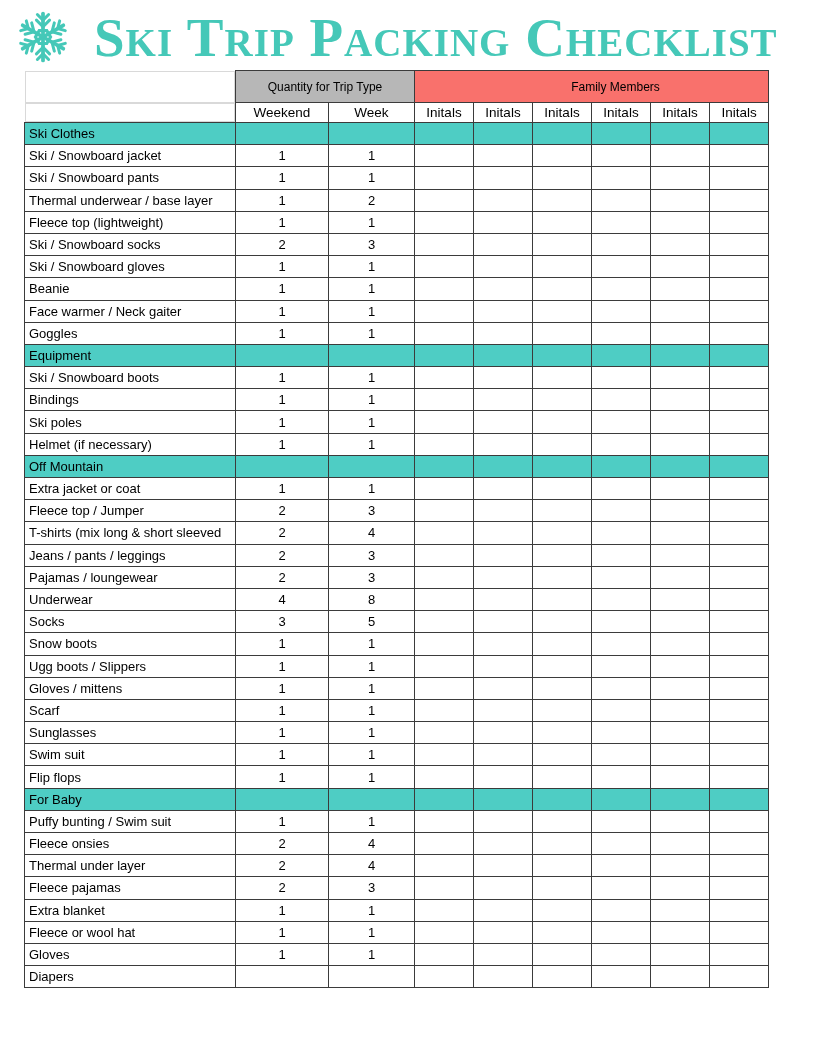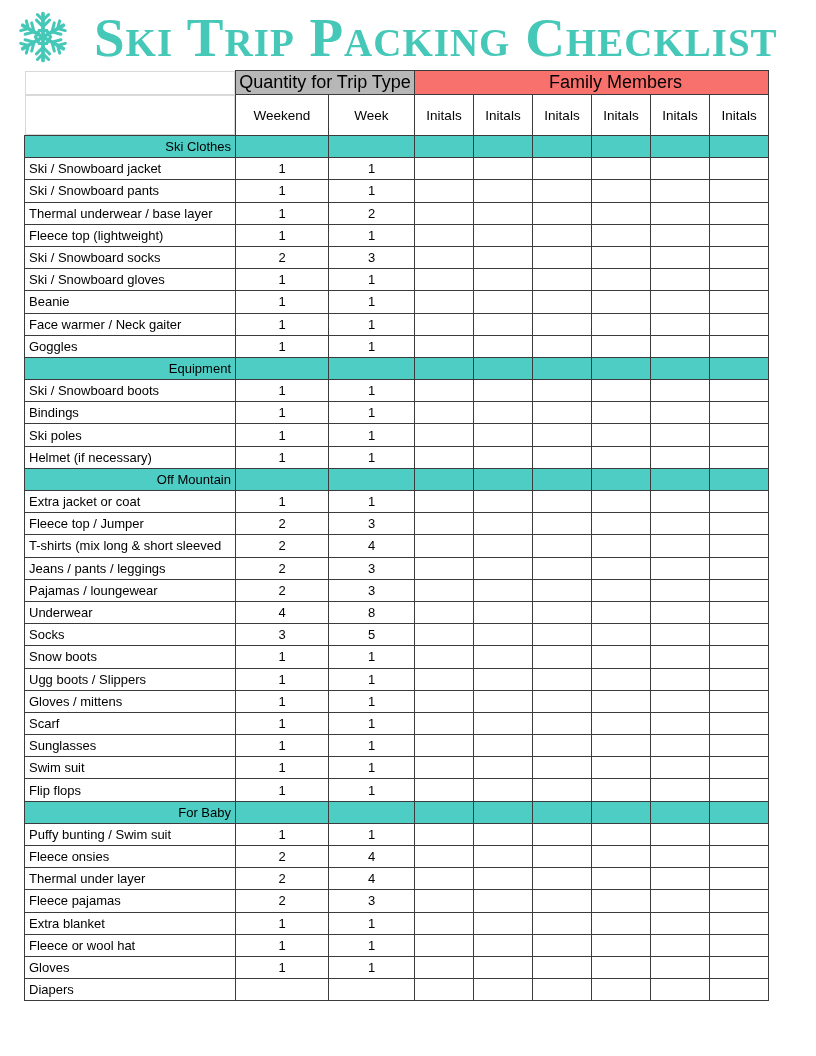--- a/index.html
+++ b/index.html
@@ -42,7 +42,7 @@
   }
   .group{
     border:1px solid var(--border-dark);
-    text-align:center;height:24px;font-size:18px;
+    text-align:center;height:32px;font-size:12px;
   }
   .gray{background:var(--quantity-gray);}
   .red{background:var(--family-red);padding-left:48px;}

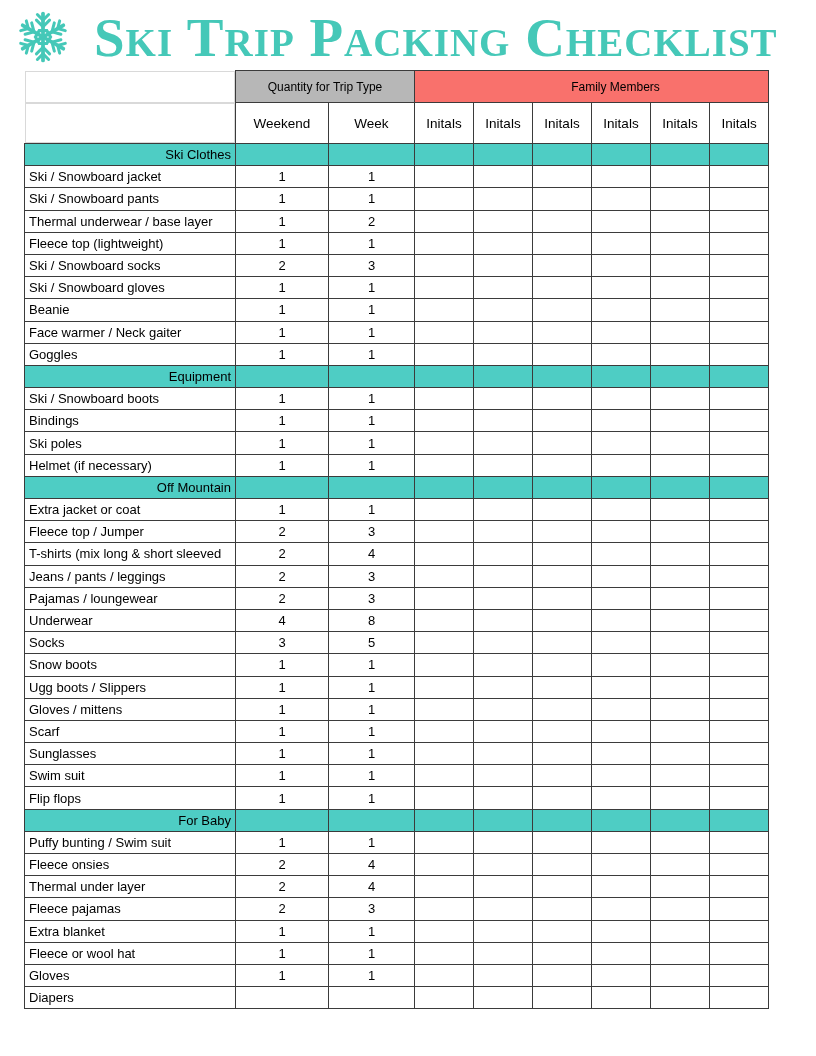--- a/index.html
+++ b/index.html
@@ -48,7 +48,7 @@
   .red{background:var(--family-red);padding-left:48px;}
   .colhead{
     border:1px solid var(--border-dark);
-    text-align:center;height:41px;font-size:13.5px;background:#fff;
+    text-align:center;height:20px;font-size:13.5px;background:#fff;
   }
   .cell{border:1px solid var(--border-dark);height:22.2px;background:#fff;}
   .cell.item{text-align:left;padding:0 4px;}

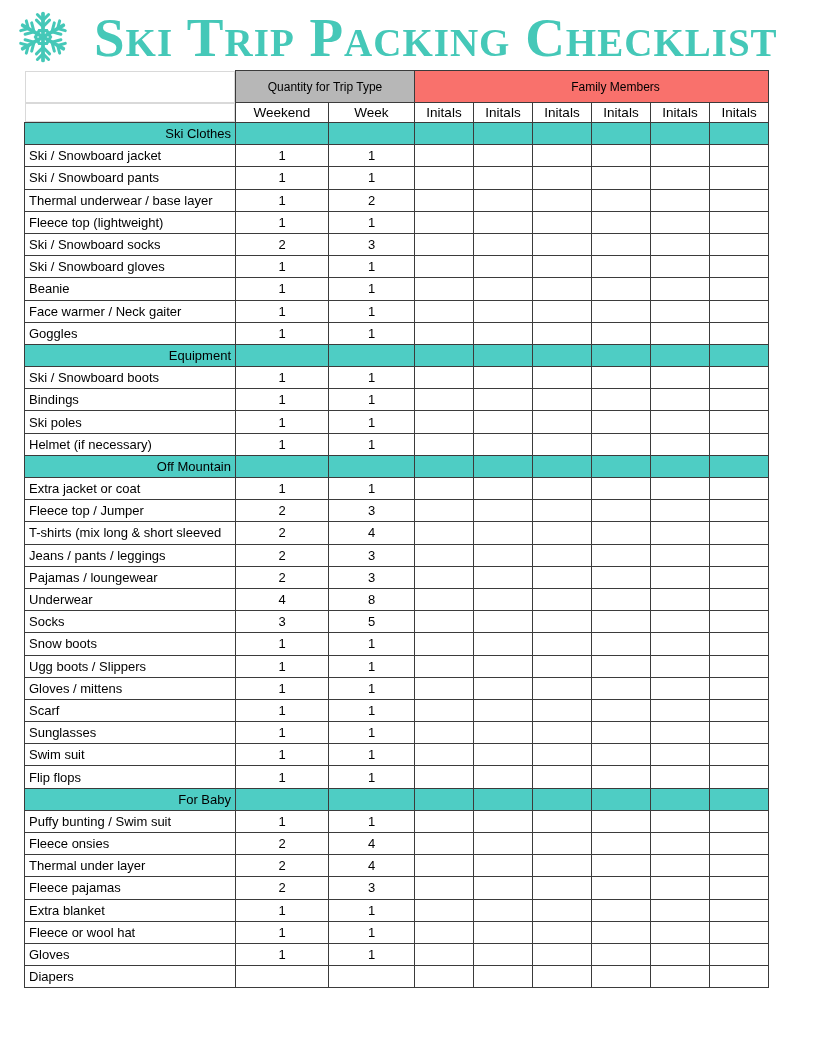--- a/index.html
+++ b/index.html
@@ -55,7 +55,7 @@
   .cell.qty{text-align:center;}
   .cell.section{
     background:var(--section-teal);
-    text-align:right;padding:0 4px;
+    text-align:left;padding:0 4px;
   }
 </style>
 </head>

